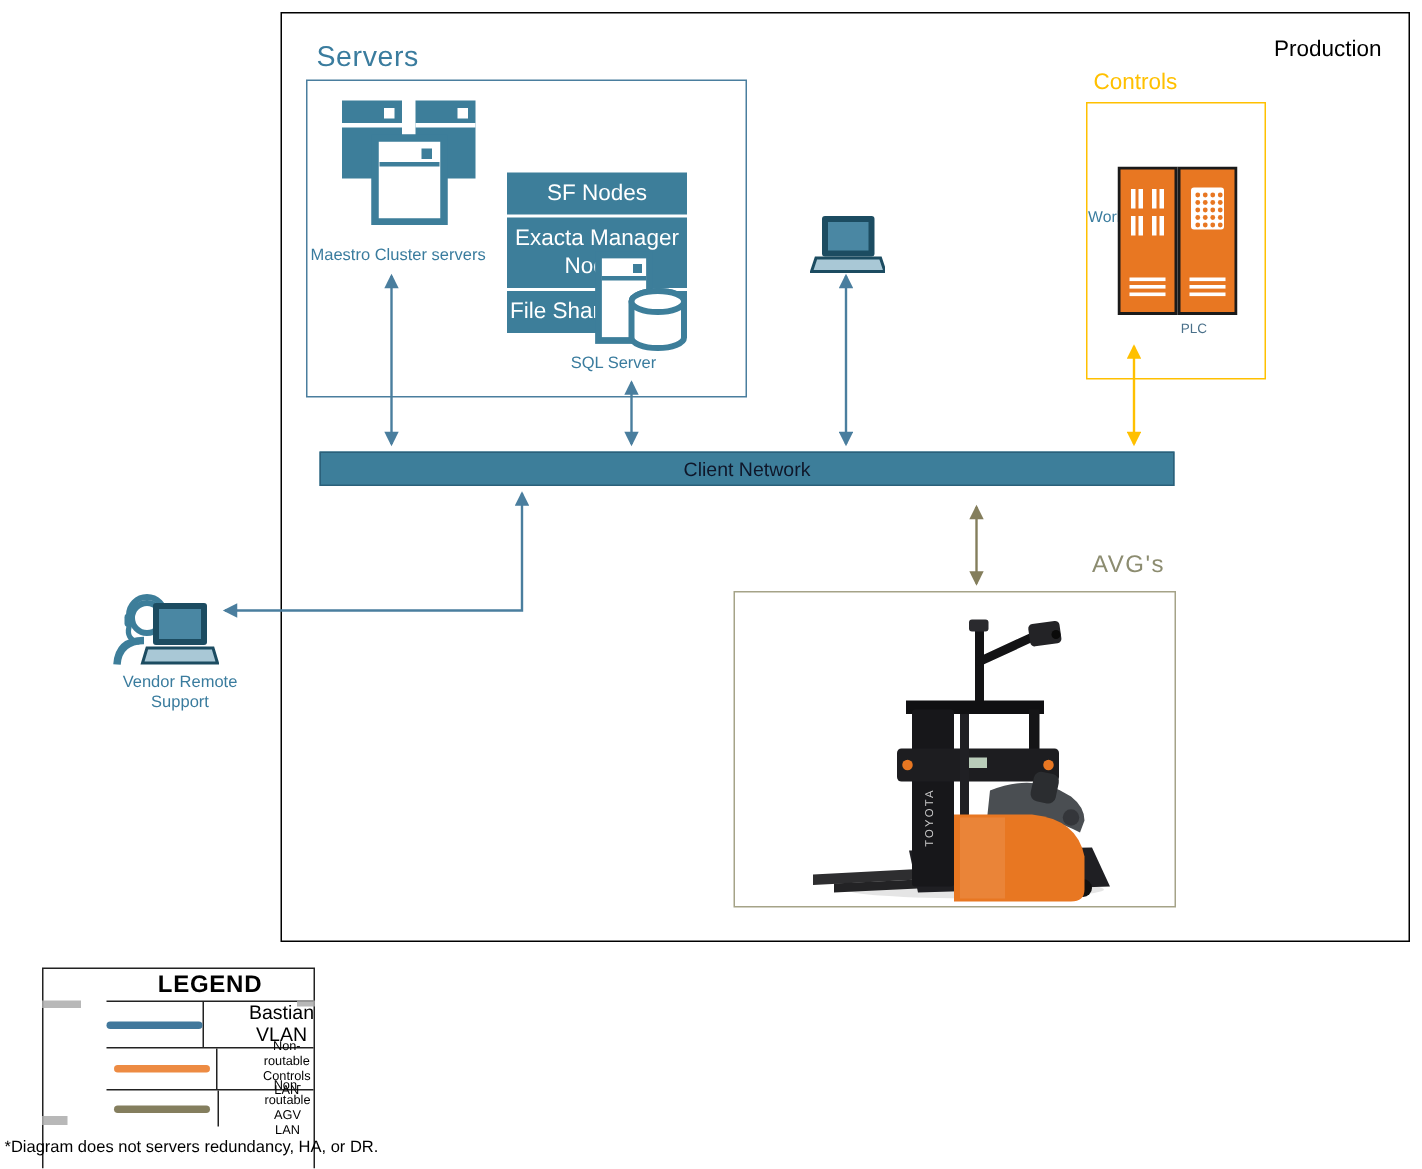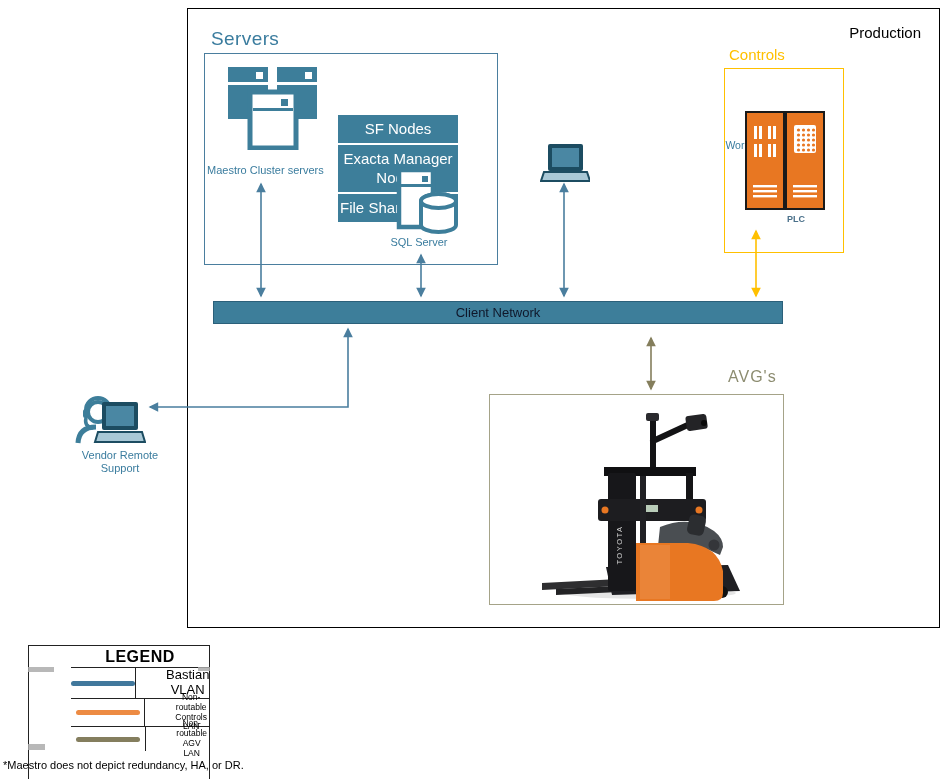--- a/index.html
+++ b/index.html
@@ -16,7 +16,7 @@
   .servers-box { left:16px; top:44px; width:294px; height:212px; border:1.5px solid var(--teal_line); }
   .servers-title { left:23px; top:19px; font-size:19px; color:var(--teal_text); letter-spacing:.4px; }
 
-  .controls-box { left:536px; top:59px; width:120px; height:185px; border:1.5px solid var(--gold);font-weight:bold; }
+  .controls-box { left:536px; top:59px; width:120px; height:185px; border:1.5px solid var(--gold); }
   .controls-title { left:541px; top:37px; font-size:15px; color:var(--gold); }
 
   .avg-box { left:301px; top:385px; width:295px; height:211px; border:1px solid var(--olive_border); background:#fff; }

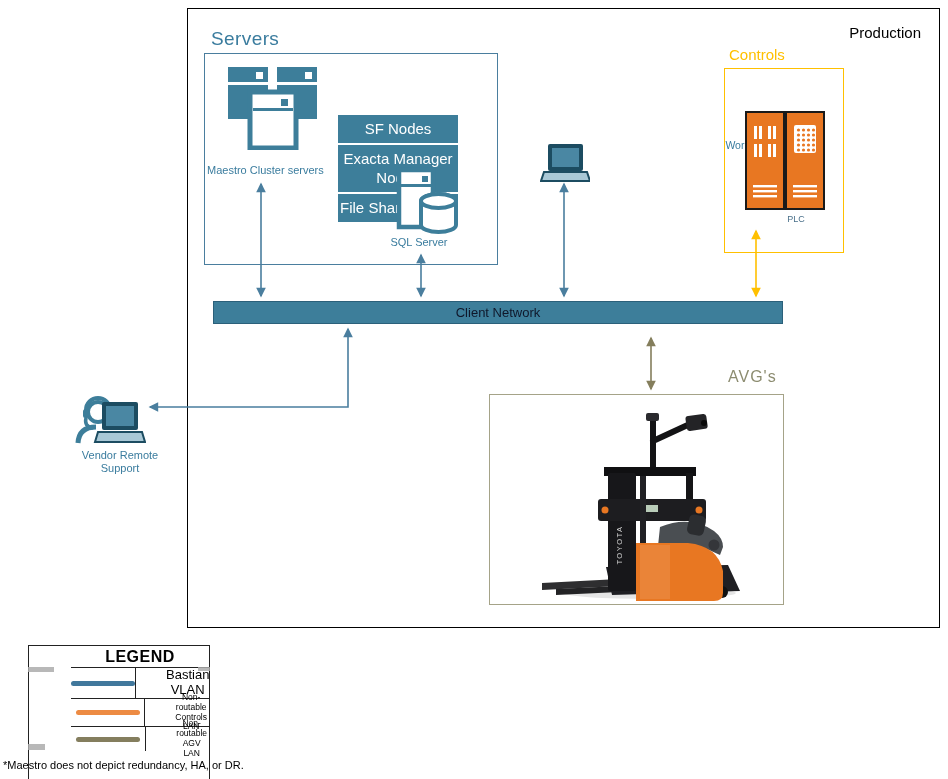--- a/index.html
+++ b/index.html
@@ -28,7 +28,7 @@
                padding:5px 2px; line-height:1.22; }
 
   .maestro-label { left:2px; top:110px; width:140px; font-size:11px; color:var(--teal_text); }
-  .sql-label { left:182px; top:182px; width:64px; font-size:11px; color:var(--teal_text); text-align:center; }
+  .sql-label { left:172px; top:182px; width:64px; font-size:11px; color:var(--teal_text); text-align:center; }
 
   .workstation-label { left:520px; top:130px; width:90px; font-size:10.5px; color:var(--teal_text); text-align:center; }
   .plc-label { left:44px; top:145px; width:54px; font-size:9px; color:#4a708a; text-align:center; }

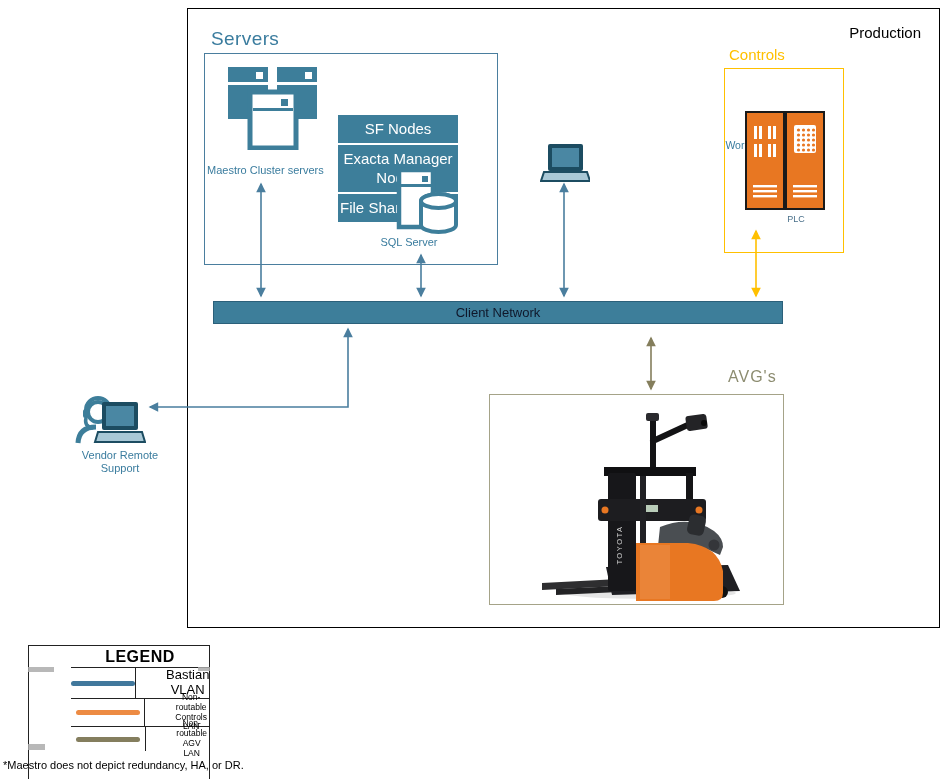--- a/index.html
+++ b/index.html
@@ -266,7 +266,7 @@
   <div class="abs artifact" style="left:198px; top:667px; width:12px; height:4px;"></div>
   <div class="abs artifact" style="left:28px; top:744px; width:17px; height:6px;"></div>
 
-  <div class="abs footer-note">*Maestro does not depict redundancy, HA, or DR.</div>
+  <div class="abs footer-note">*Diagram does not servers redundancy, HA, or DR.</div>
 </div>
 
 </body></html>

